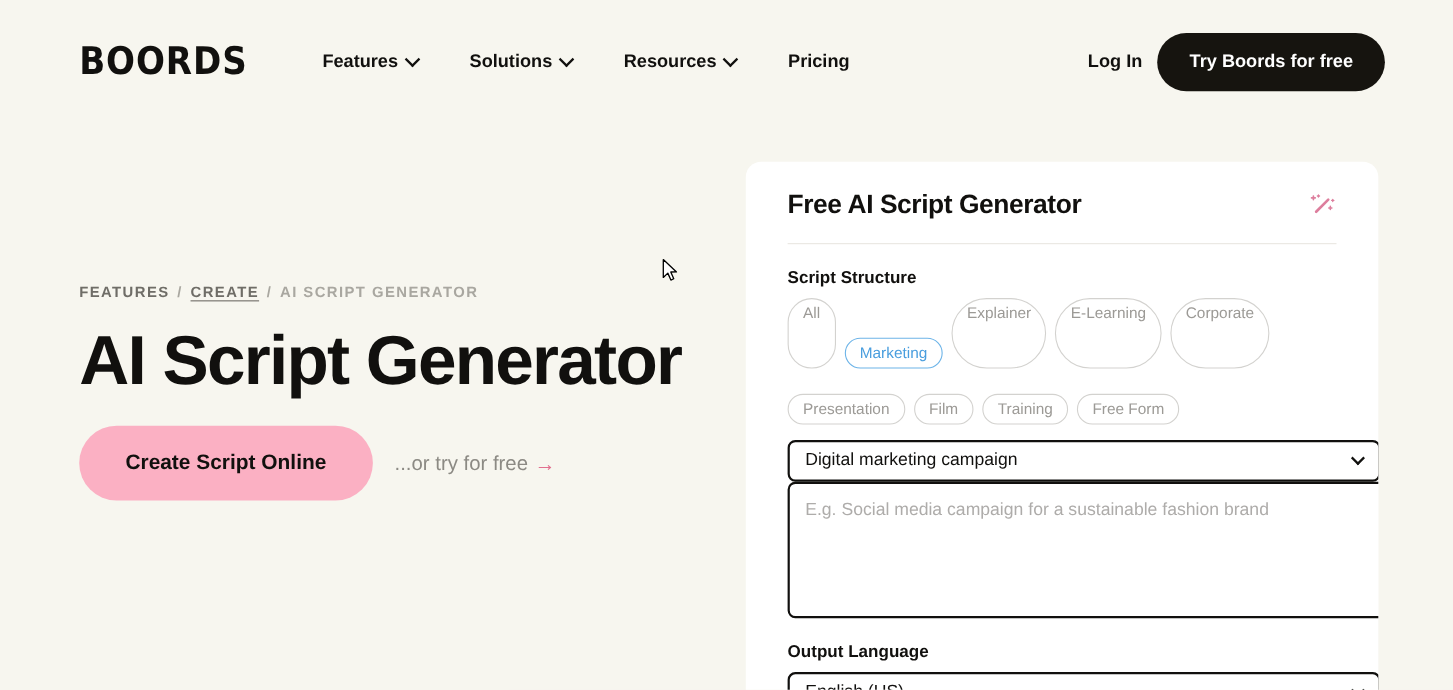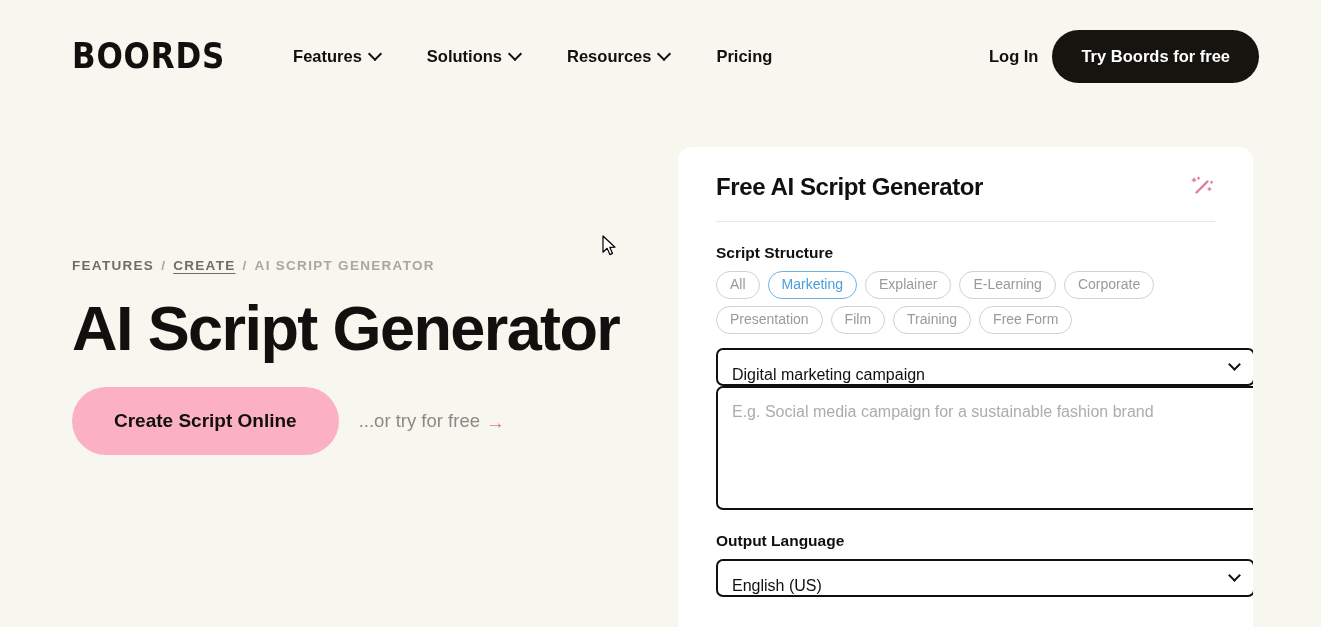--- a/index.html
+++ b/index.html
@@ -216,7 +216,7 @@
   .tag-row {
     display: flex;
     flex-wrap: wrap;
-    gap: 7px 8px;
+    gap: 23px 8px;
     margin-bottom: 14px;
   }
 

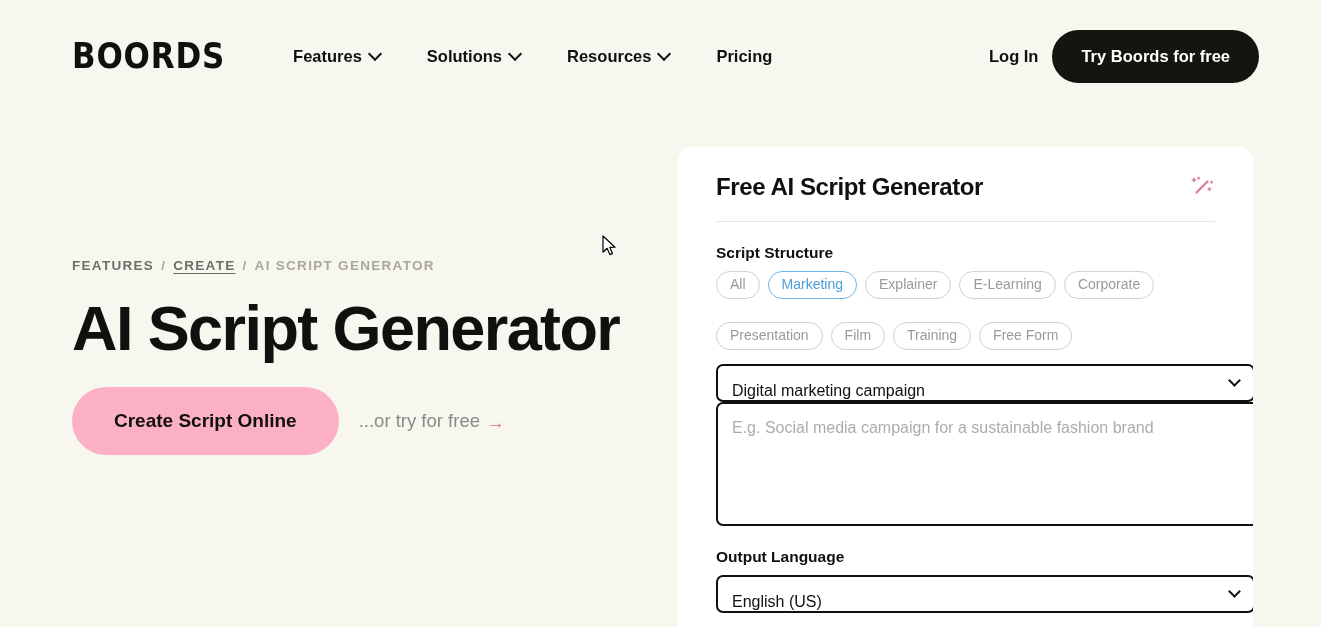--- a/index.html
+++ b/index.html
@@ -234,6 +234,7 @@
   .tag.active {
     border-color: #6db4e8;
     color: #4a9ede;
+    margin-top: 36px;
   }
 
   .select-box {

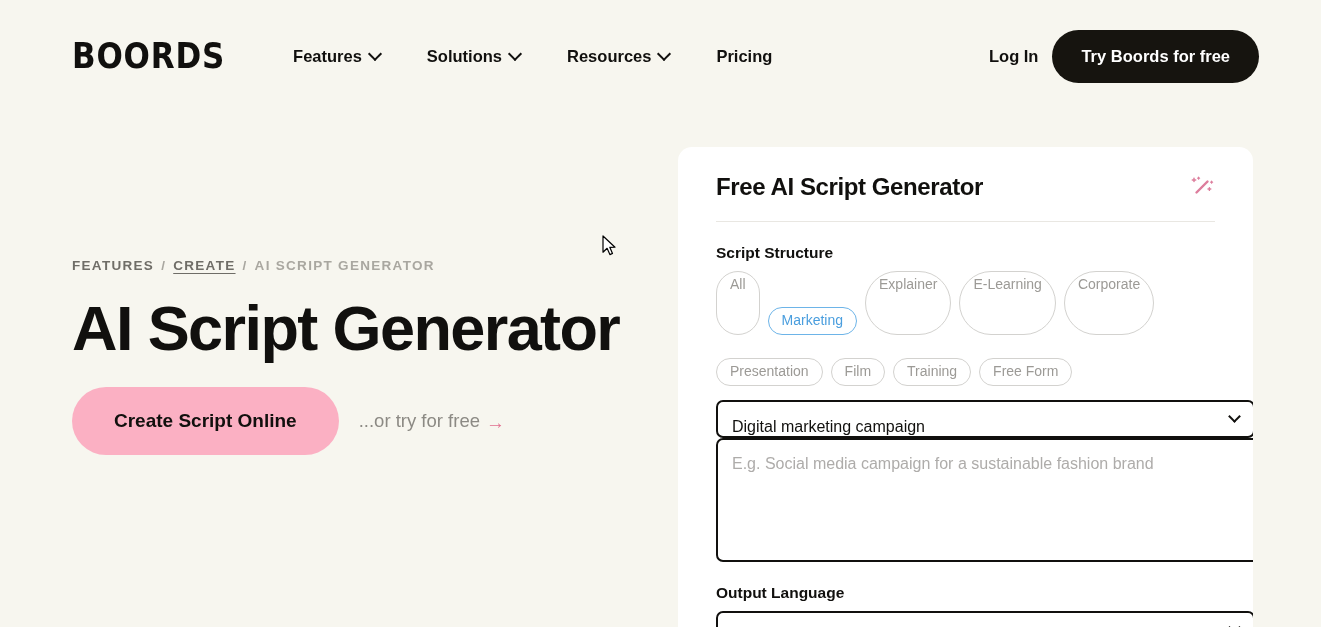--- a/index.html
+++ b/index.html
@@ -245,7 +245,7 @@
     border-radius: 7px;
     background: #ffffff;
     display: flex;
-    align-items: flex-end;
+    align-items: center;
     padding: 0 14px;
     cursor: pointer;
   }

